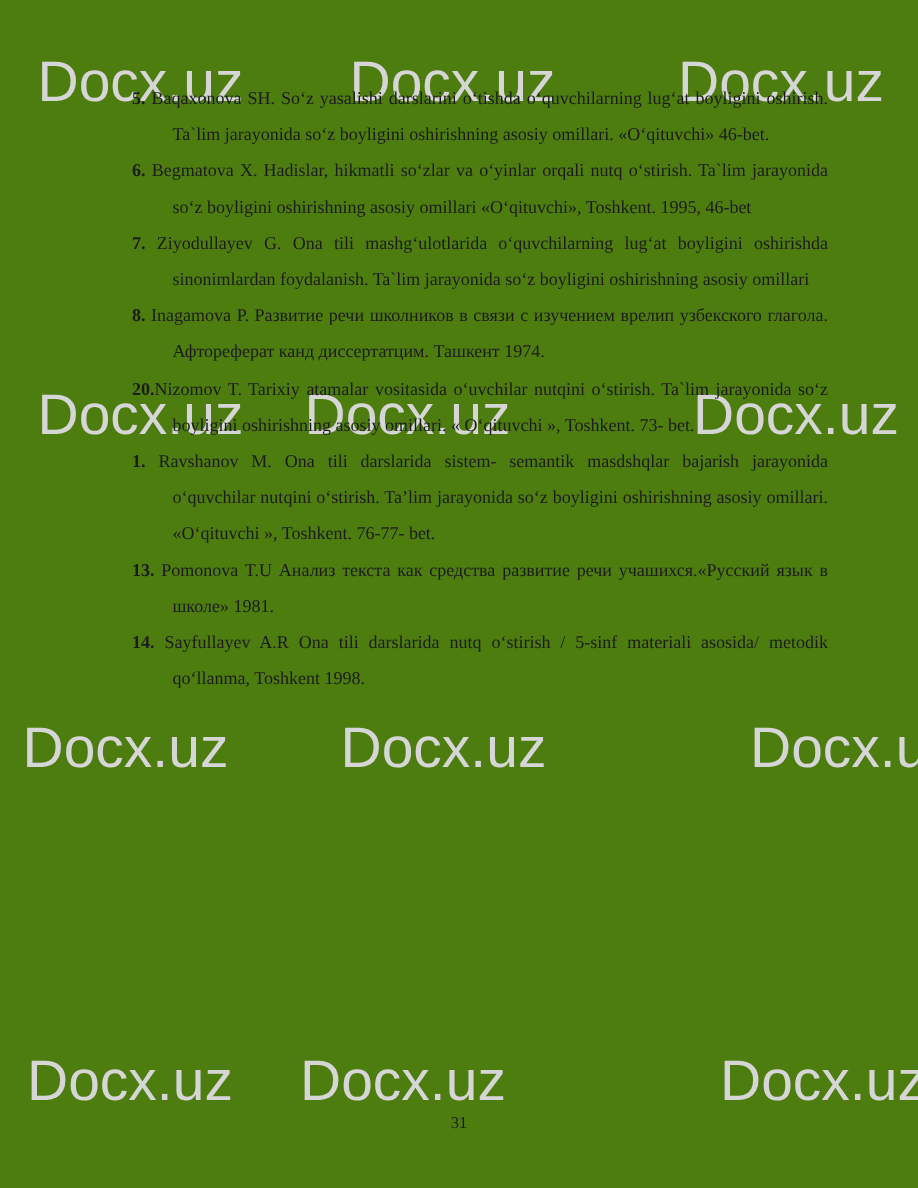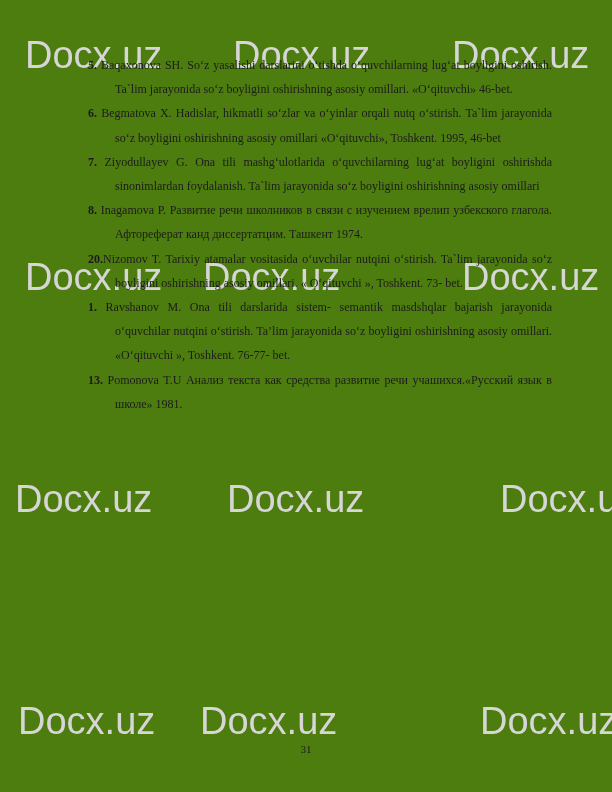--- a/index.html
+++ b/index.html
@@ -99,6 +99,7 @@
     <div class="ref-item"><span class="ref-num">20.</span><span class="ref-text">Nizomov T. Tarixiy atamalar vositasida o‘uvchilar nutqini o‘stirish. Ta`lim jarayonida so‘z boyligini oshirishning asosiy omillari. « O‘qituvchi », Toshkent. 73- bet.</span></div>
     <div class="ref-item"><span class="ref-num">1. </span><span class="ref-text">Ravshanov M. Ona tili darslarida sistem- semantik masdshqlar bajarish jarayonida o‘quvchilar nutqini o‘stirish. Ta’lim jarayonida so‘z boyligini oshirishning asosiy omillari. «O‘qituvchi », Toshkent. 76-77- bet.</span></div>
     <div class="ref-item"><span class="ref-num">13. </span><span class="ref-text">Pomonova T.U Анализ текста как средства развитие речи учашихся.«Русский язык в школе» 1981.</span></div>
+    <div class="ref-item"><span class="ref-num">14. </span><span class="ref-text">Sayfullayev A.R Ona tili darslarida nutq o‘stirish / 5-sinf materiali asosida/ metodik qo‘llanma, Toshkent 1998.</span></div>
   </div>
 
   <div class="page-number">31</div>

